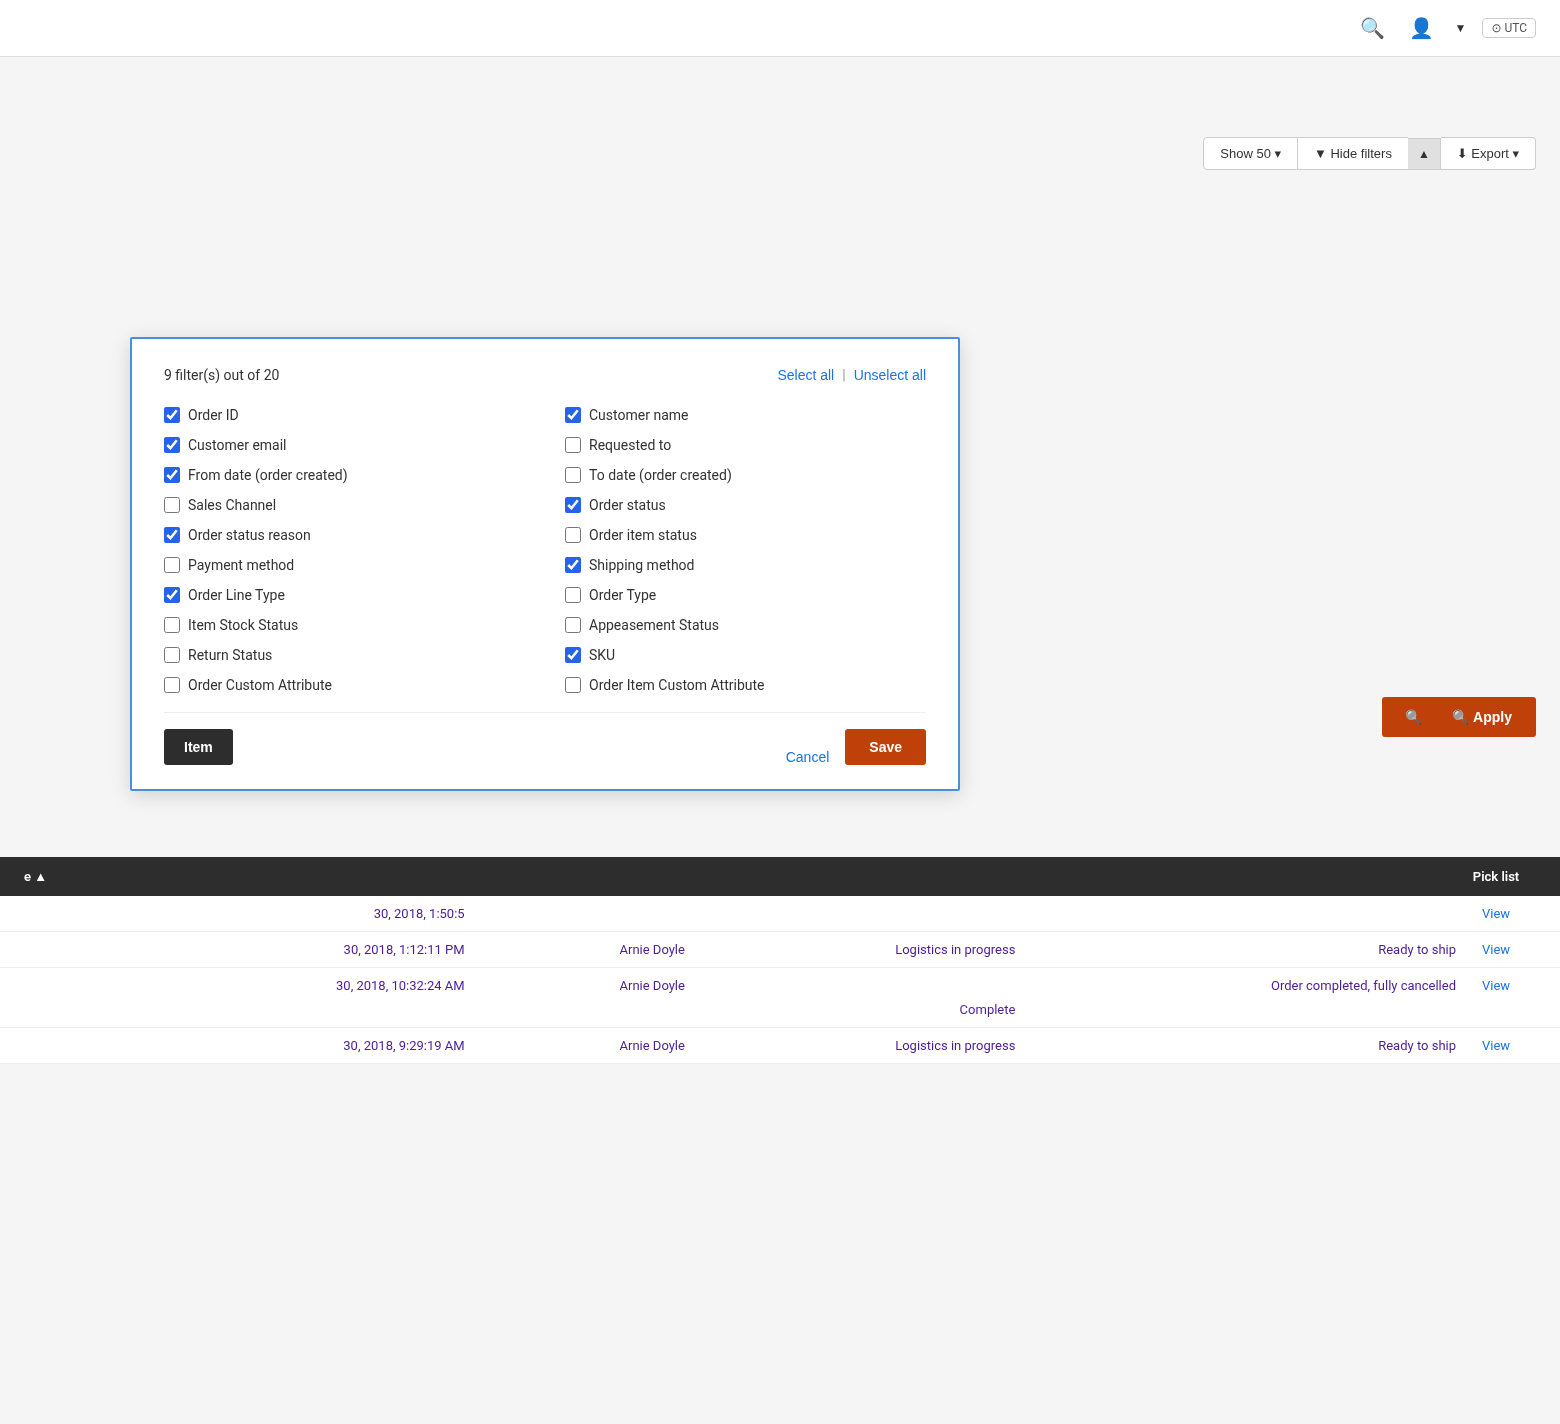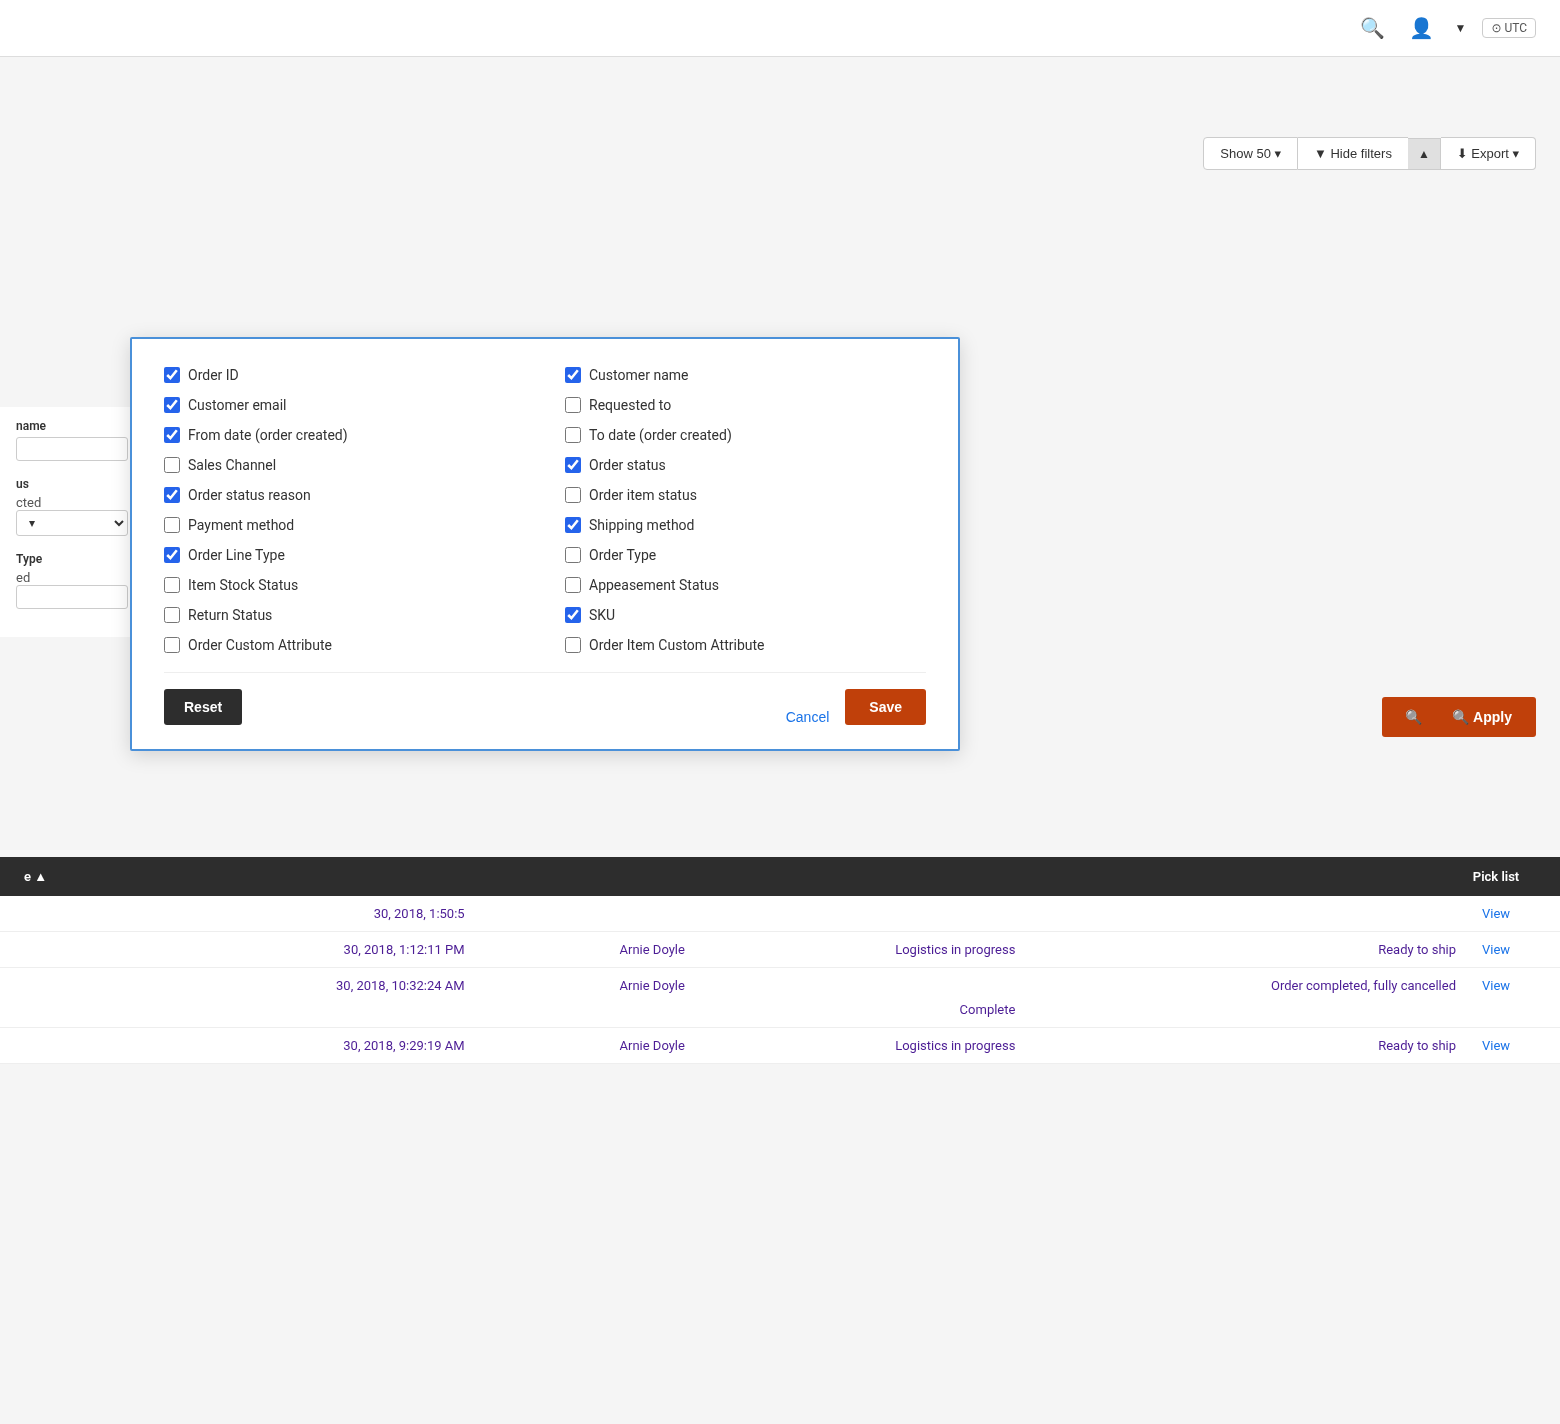--- a/index.html
+++ b/index.html
@@ -346,6 +346,14 @@
 
   <div class="modal">
 
+    <div class="modal-header">
+      <span class="filter-count">9 filter(s) out of 20</span>
+      <div class="modal-header-actions">
+        <button class="link-btn">Select all</button>
+        <span class="separator">|</span>
+        <button class="link-btn">Unselect all</button>
+      </div>
+    </div>
 
     <div class="checkbox-grid">
 

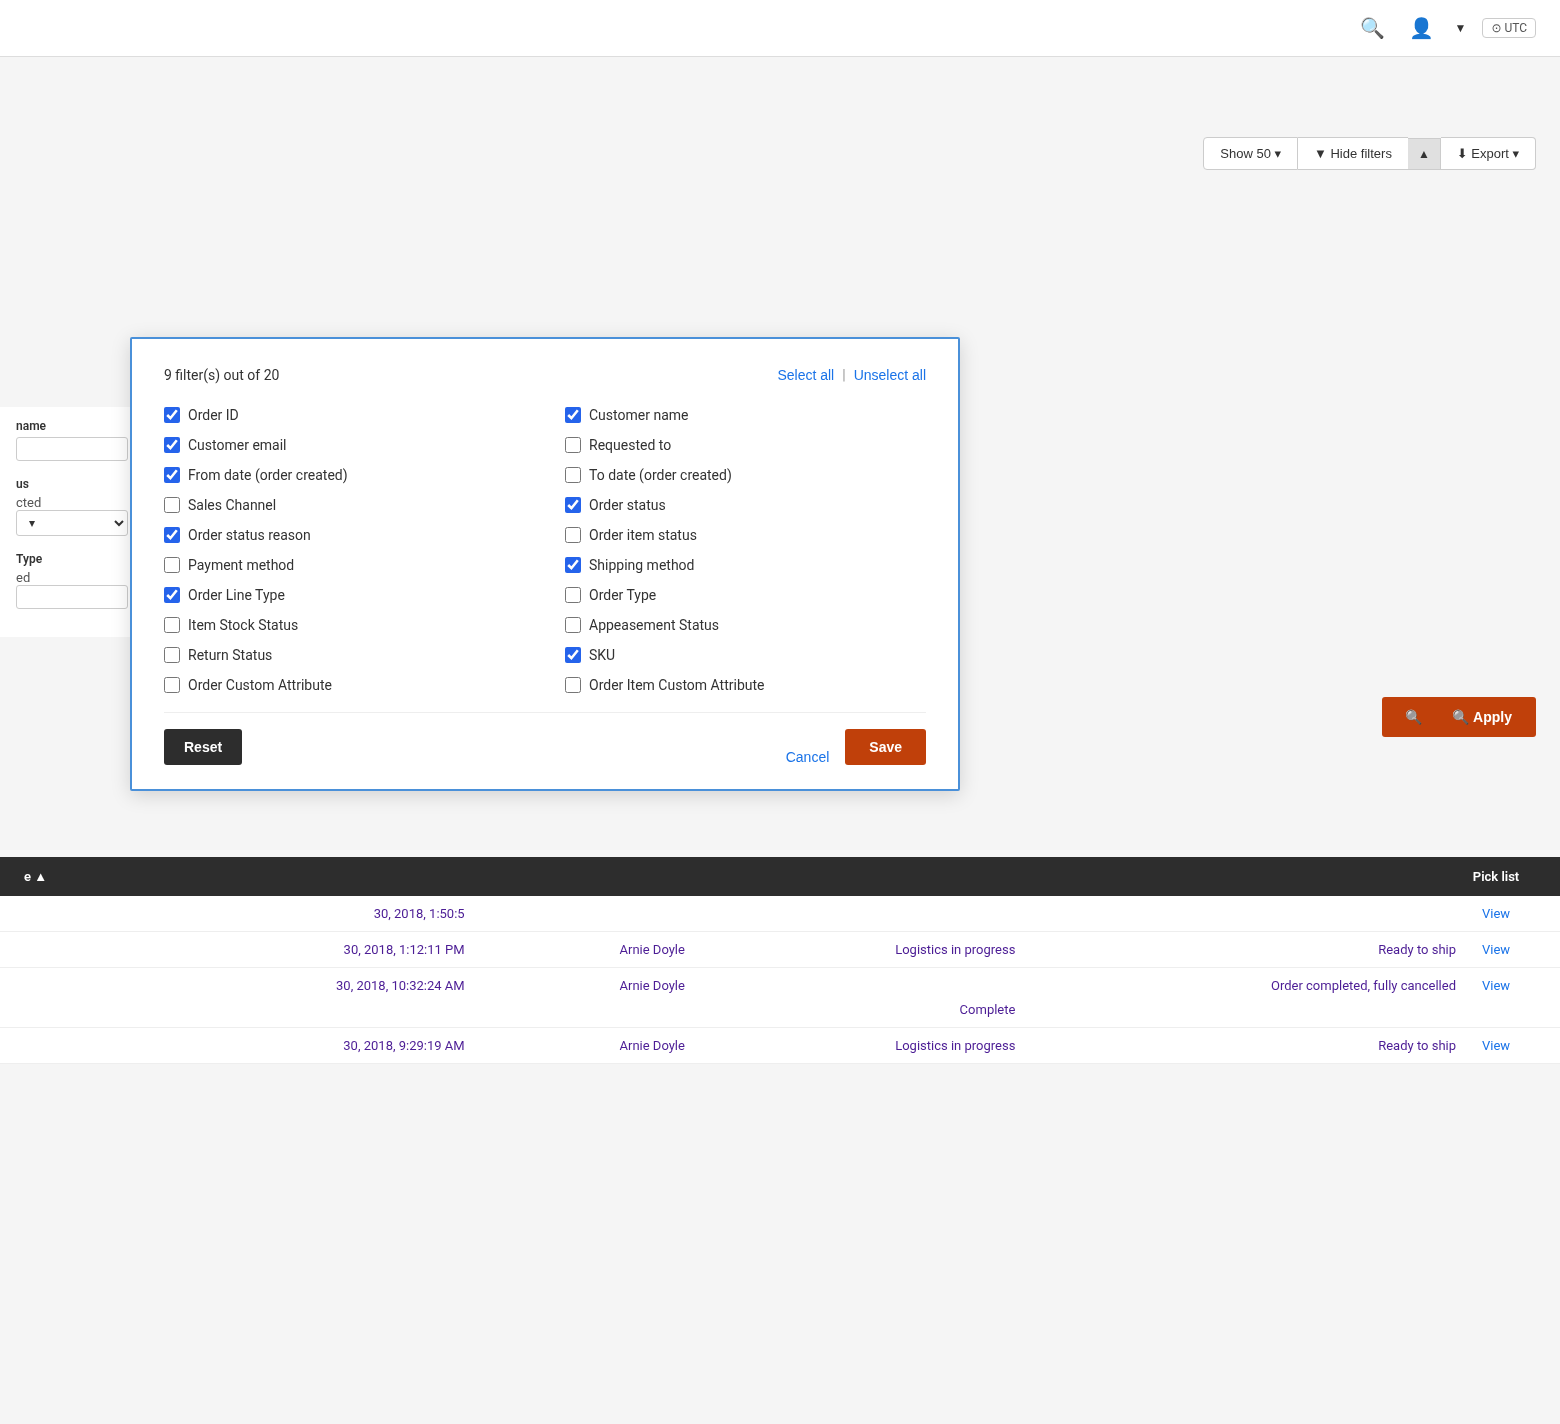--- a/index.html
+++ b/index.html
@@ -318,24 +318,6 @@
 
 <div class="main-content">
 
-  <div class="left-panel">
-    <div class="left-field">
-      <div class="left-field-label">name</div>
-      <input class="left-input" type="text" style="">
-    </div>
-    <div class="left-field">
-      <div class="left-field-label">us</div>
-      <div class="left-field-value">cted</div>
-      <select class="left-select">
-        <option>▾</option>
-      </select>
-    </div>
-    <div class="left-field">
-      <div class="left-field-label">Type</div>
-      <div class="left-field-value">ed</div>
-      <input class="left-input" type="text" style="">
-    </div>
-  </div>
 
   <div class="toolbar-row" style="margin-right: 0; padding-right: 0;">
     <button class="toolbar-btn">Show 50 ▾</button>

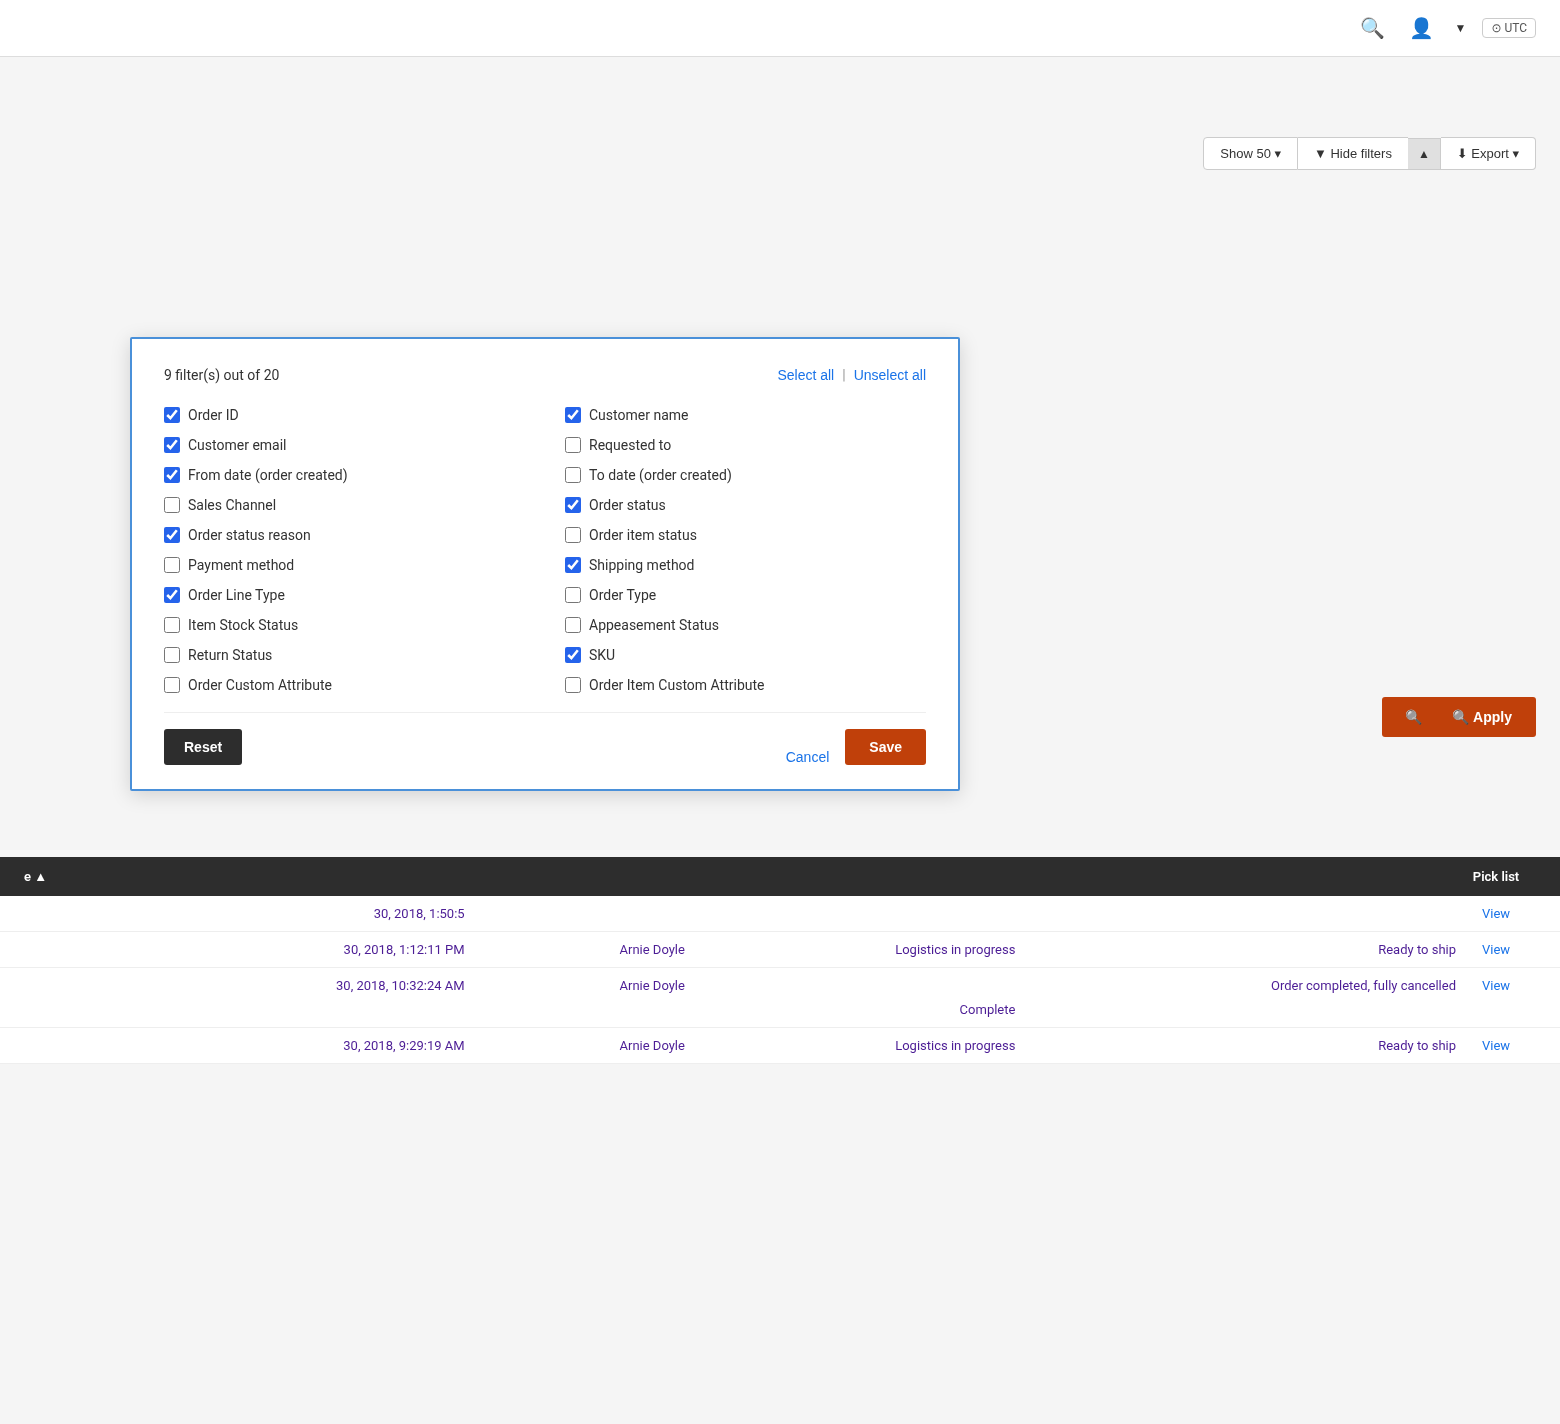--- a/index.html
+++ b/index.html
@@ -431,7 +431,7 @@
     </div>
 
     <div class="modal-footer">
-      <button class="btn-reset">Reset</button>
+      <button class="btn-reset">Item</button>
       <div class="footer-right">
         <button class="btn-cancel">Cancel</button>
         <button class="btn-save">Save</button>

